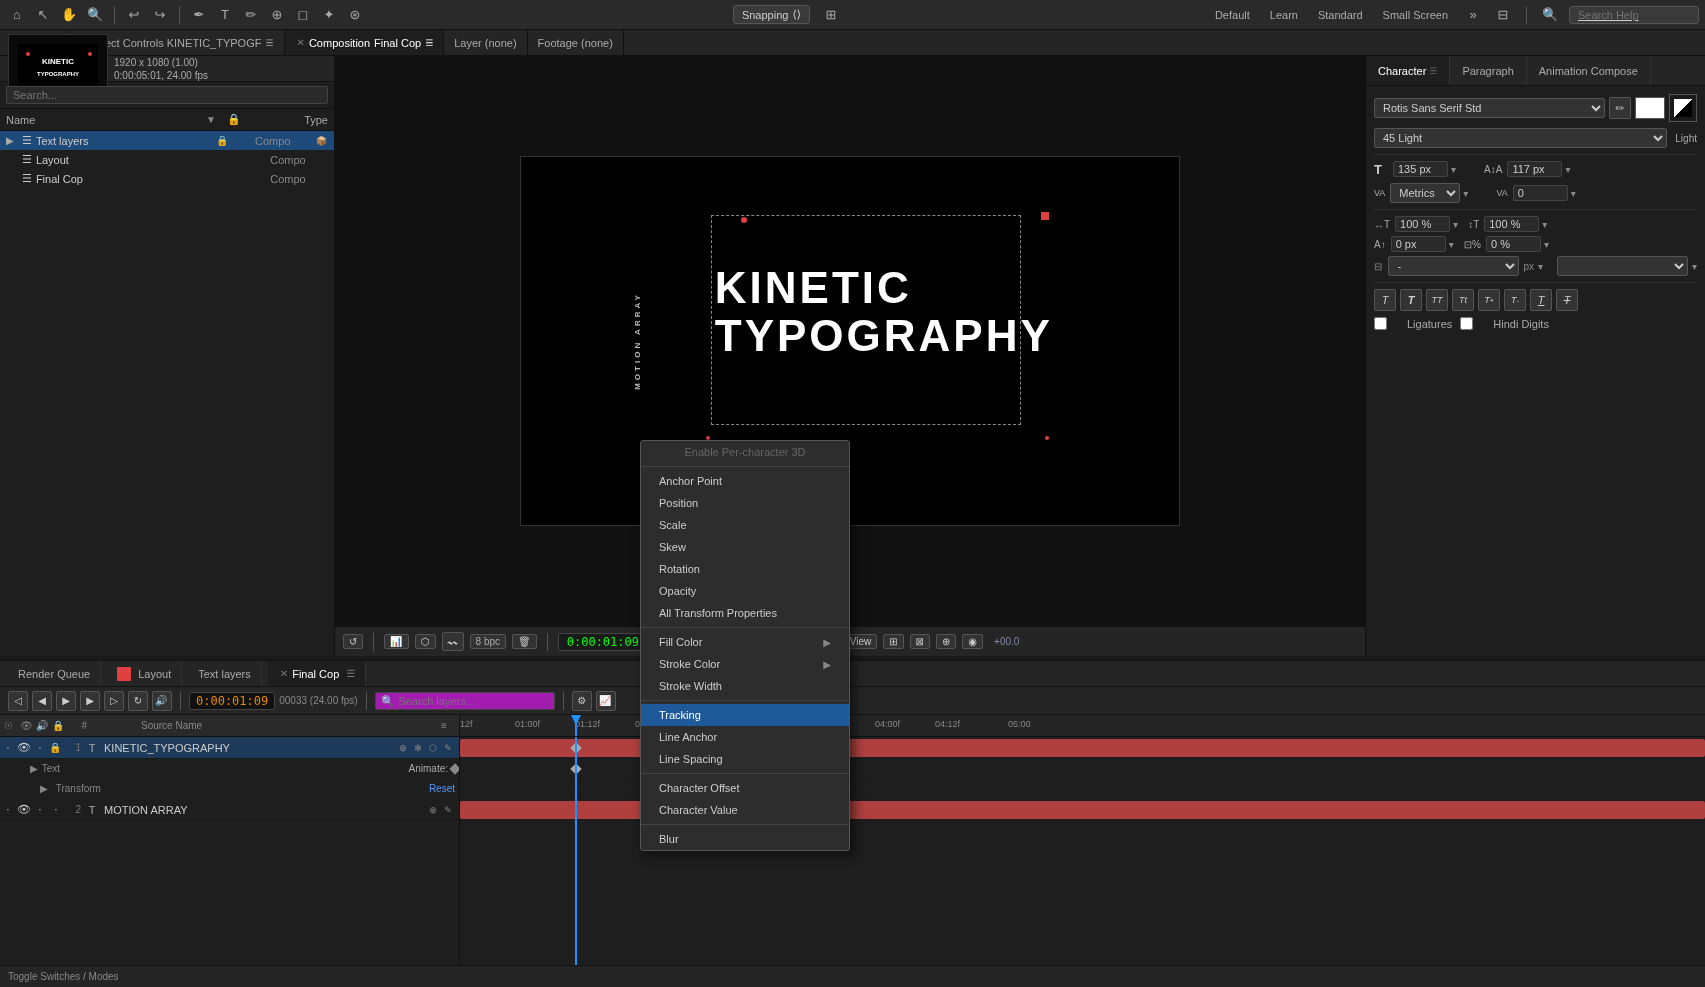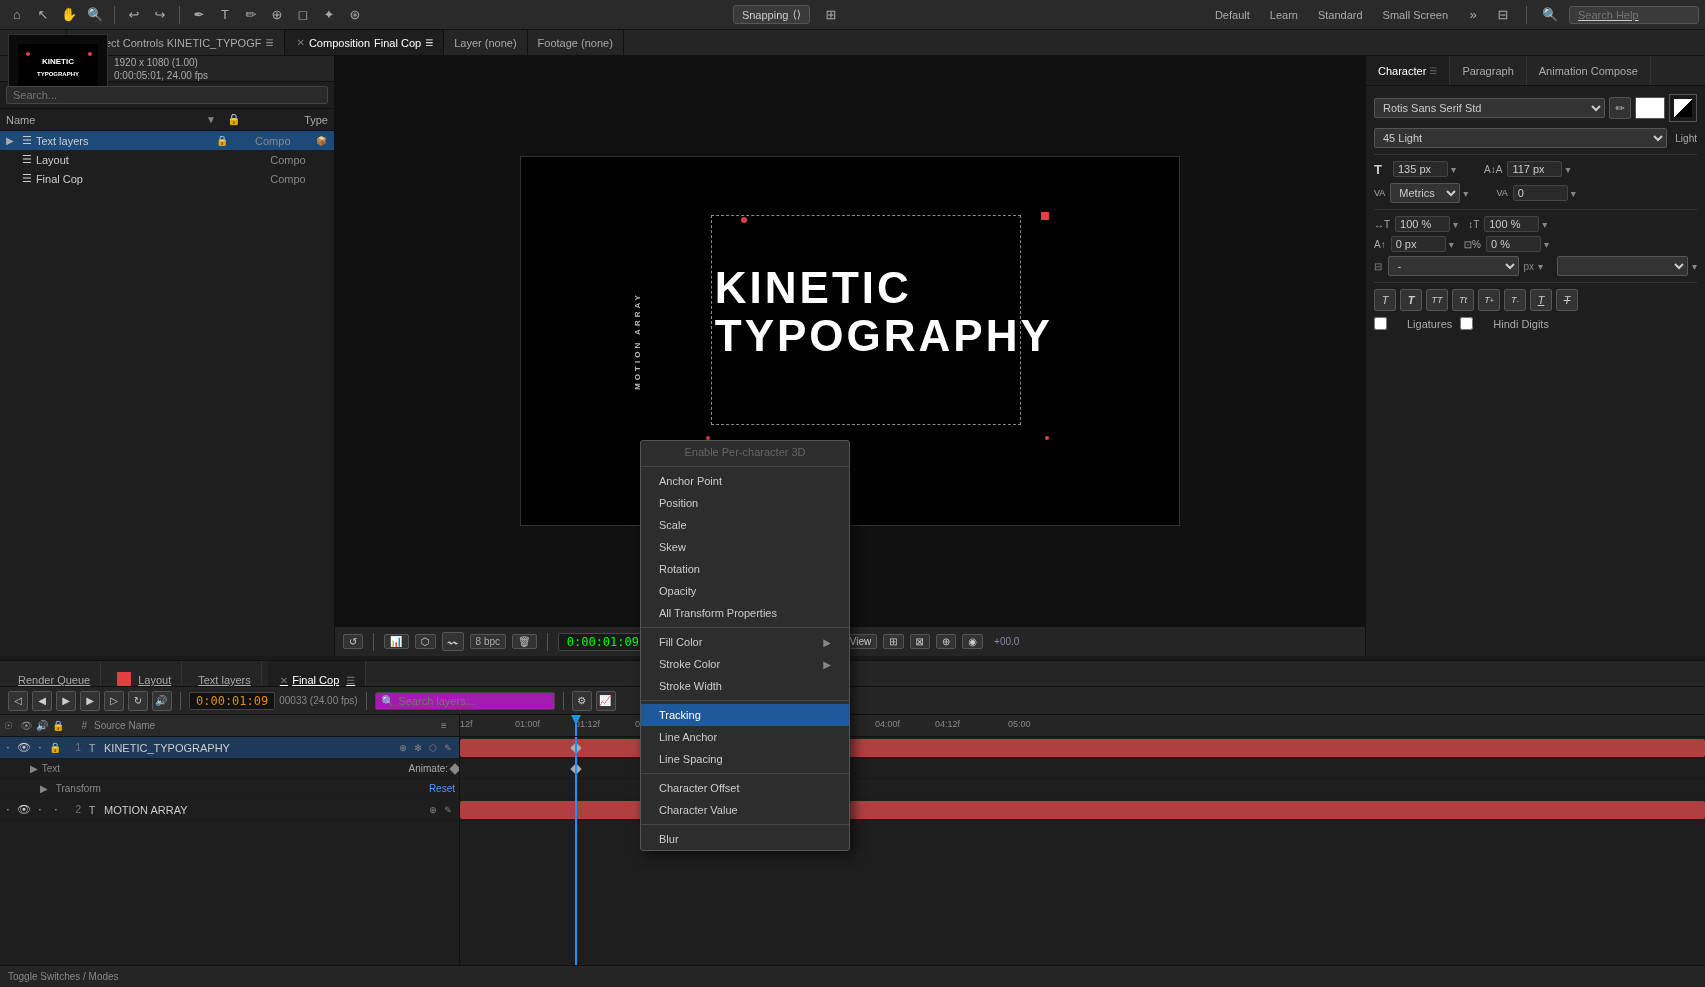--- a/index.html
+++ b/index.html
@@ -338,12 +338,11 @@
     }
     .tl-tab {
       padding: 0 10px;
-      display: flex; align-items: flex-end;
+      display: flex; align-items: center;
       height: 100%;
       font-size: 11px; color: #aaa; cursor: pointer;
       border-right: 1px solid #333;
       gap: 4px;
-      text-decoration: underline;
     }
     .tl-tab.active { background: #1e1e1e; color: #fff; }
     .timeline-controls {

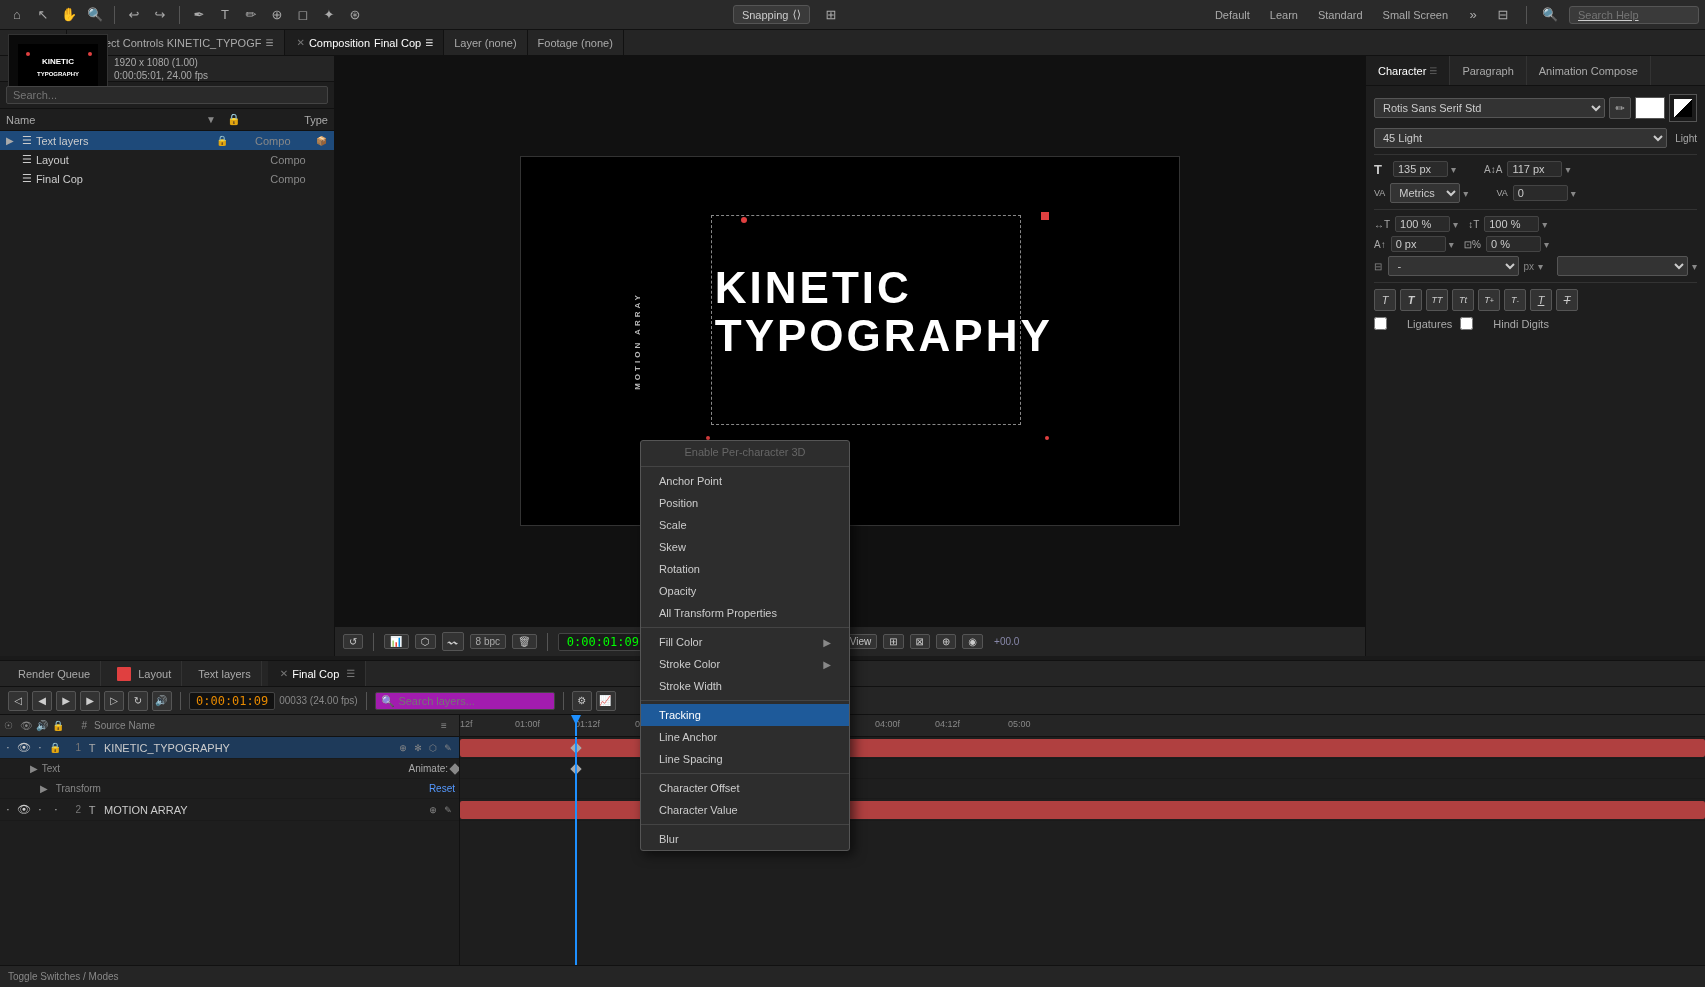--- a/index.html
+++ b/index.html
@@ -863,7 +863,7 @@
         <span style="width:16px;">🔊</span>
         <span style="width:16px;">🔒</span>
         <span style="width:22px;text-align:right;padding-right:3px;">#</span>
-        <span style="flex:1;padding-left:4px;">Source Name</span>
+        <span style="flex:1;padding-left:4px;margin-left:47px;">Source Name</span>
         <span style="width:14px;">≡</span>
       </div>
 

